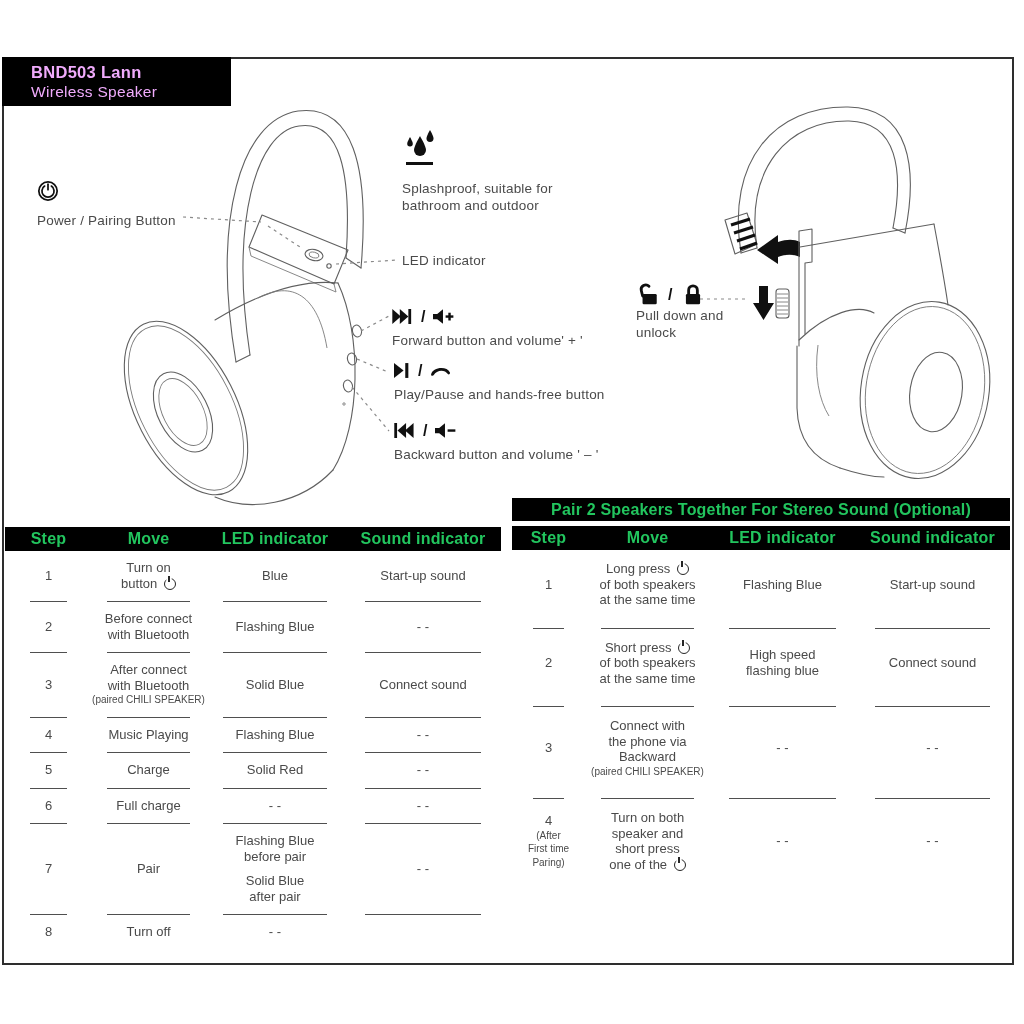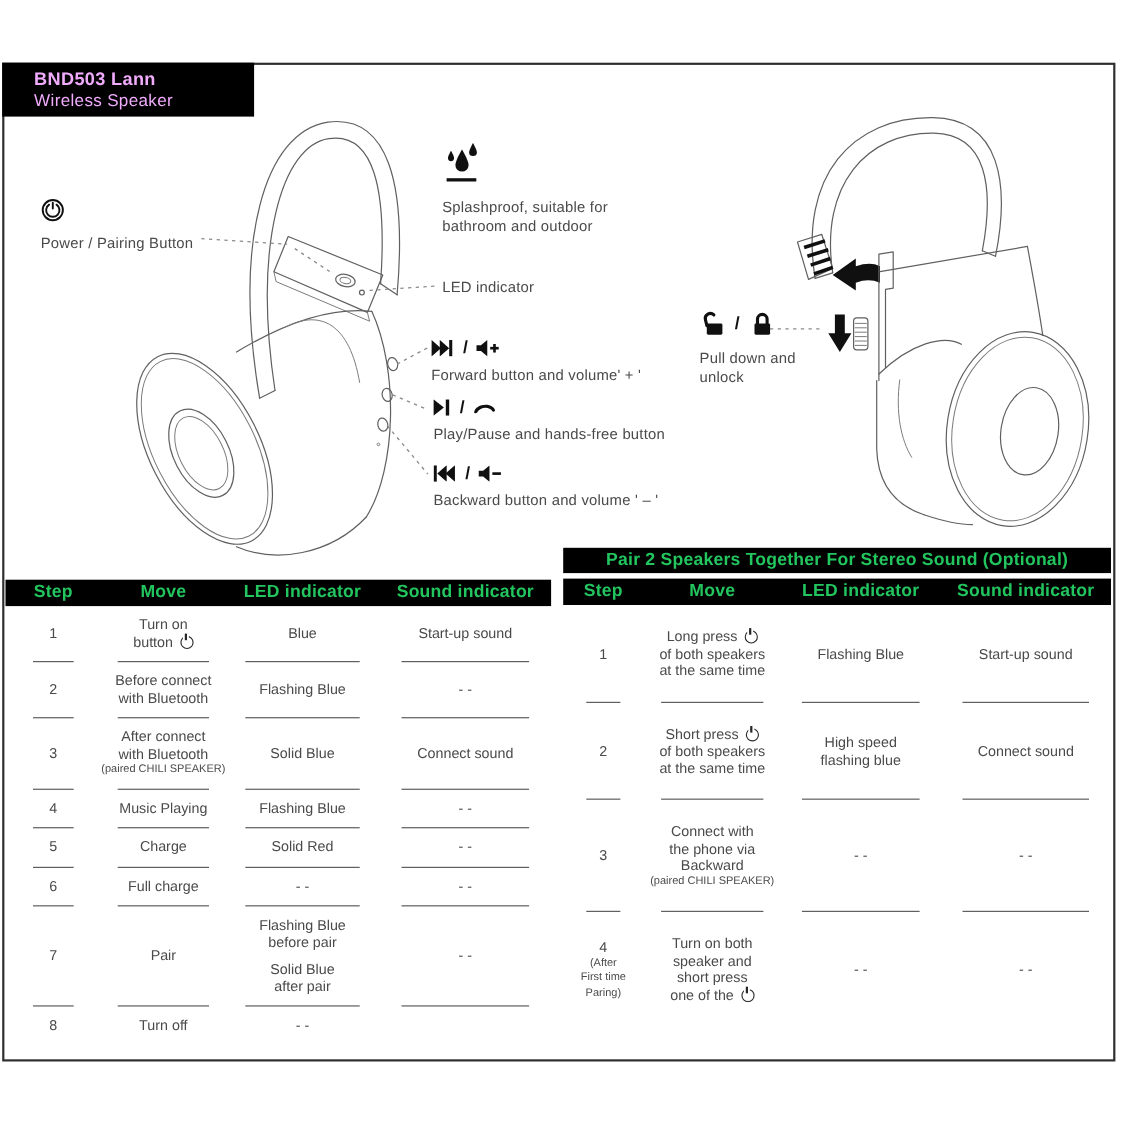--- a/index.html
+++ b/index.html
@@ -215,7 +215,7 @@
       <rect class="blk" x="4.5" y="11" width="13" height="9.5" rx="1.2"></rect>
     </svg>
   </div>
-  <div class="lbl" style="margin-top:10px;">Pull down and</div>
+  <div class="lbl" style="margin-top:0;">Pull down and</div>
   <div class="lbl" style="margin-top:0;">unlock</div>
 </div>
 

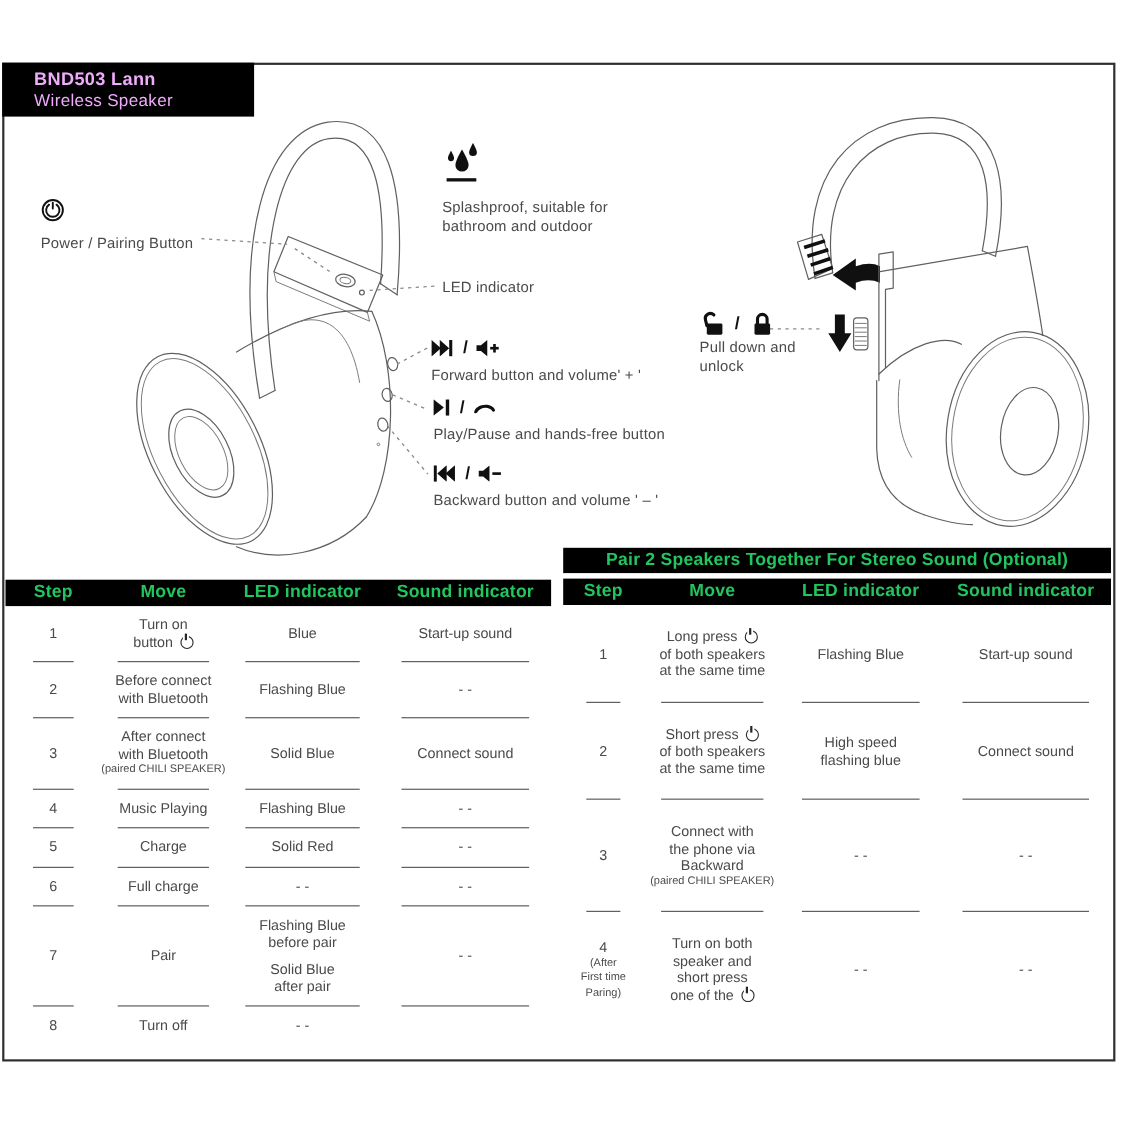--- a/index.html
+++ b/index.html
@@ -38,7 +38,7 @@
   .cell { position:relative; display:flex; flex-direction:column; justify-content:center;
     align-items:center; text-align:center; font-size:13px; line-height:15.5px;
     padding:9px 2px 11px; }
-  .rtable .cell { padding:21px 2px 21px; }
+  .rtable .cell { padding:11px 2px 21px; }
   .trow:not(:last-child) .cell::after { content:""; position:absolute; bottom:0;
     left:13%; right:13%; border-bottom:1.5px solid #4f4f4f; }
   .trow:not(:last-child) .cell.step::after { left:29%; right:29%; }

